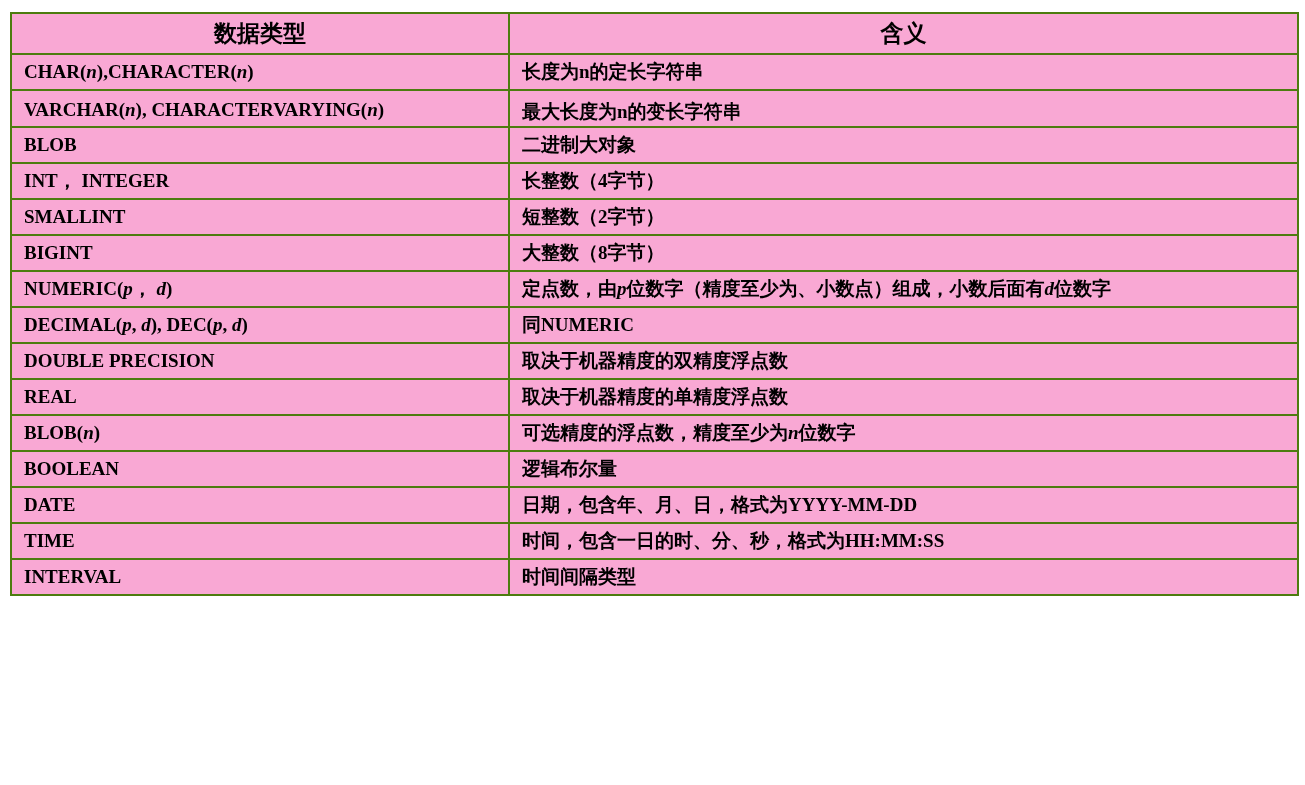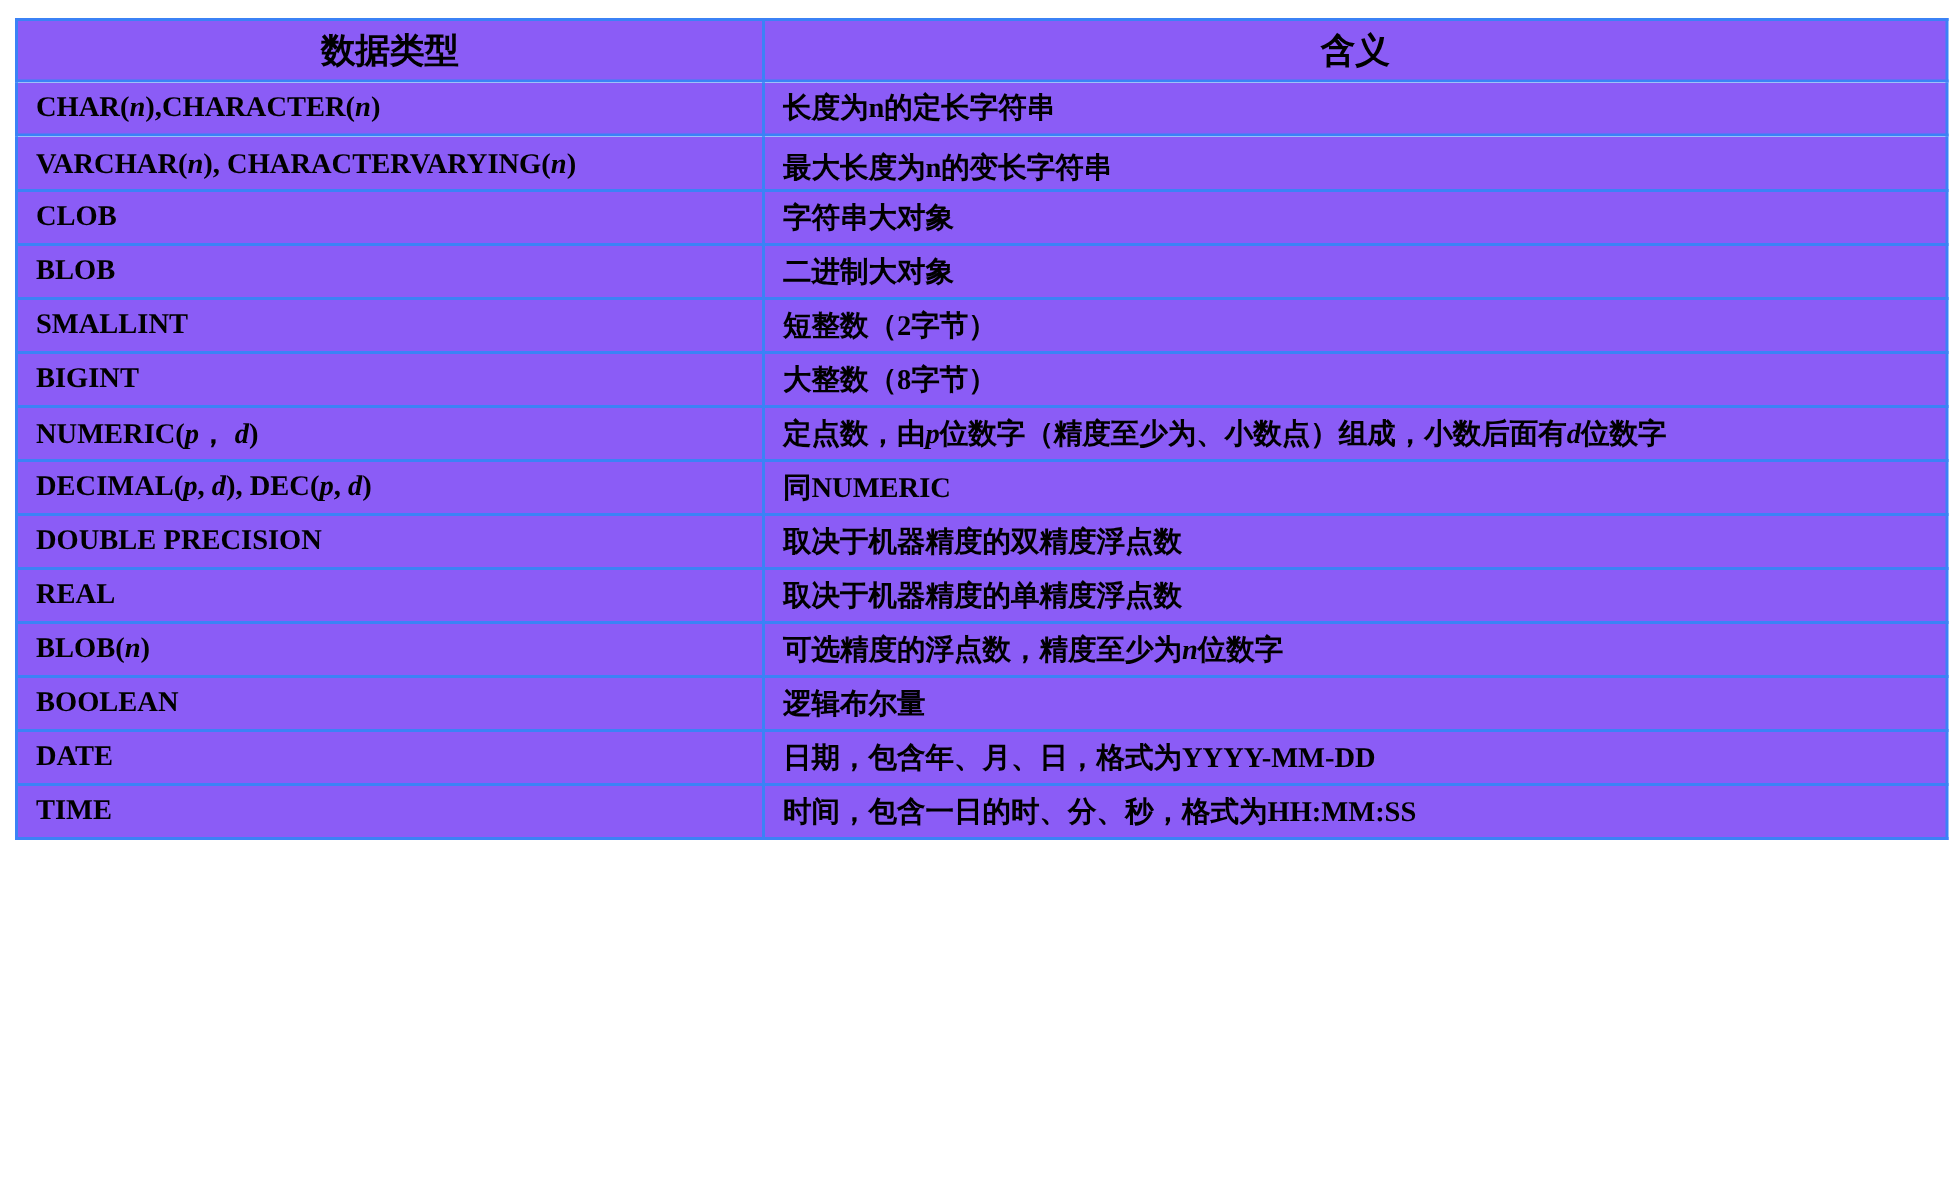--- a/index.html
+++ b/index.html
@@ -23,9 +23,9 @@
   col.c2 { width: 789px; }
   table.dt th,
   table.dt td {
-    border: 2px solid #3b82f6;
+    border: 2px solid #4d7c0f;
     color: #000000;
-    background: #8b5cf6;
+    background: #f9a8d4;
     overflow: hidden;
     white-space: nowrap;
   }

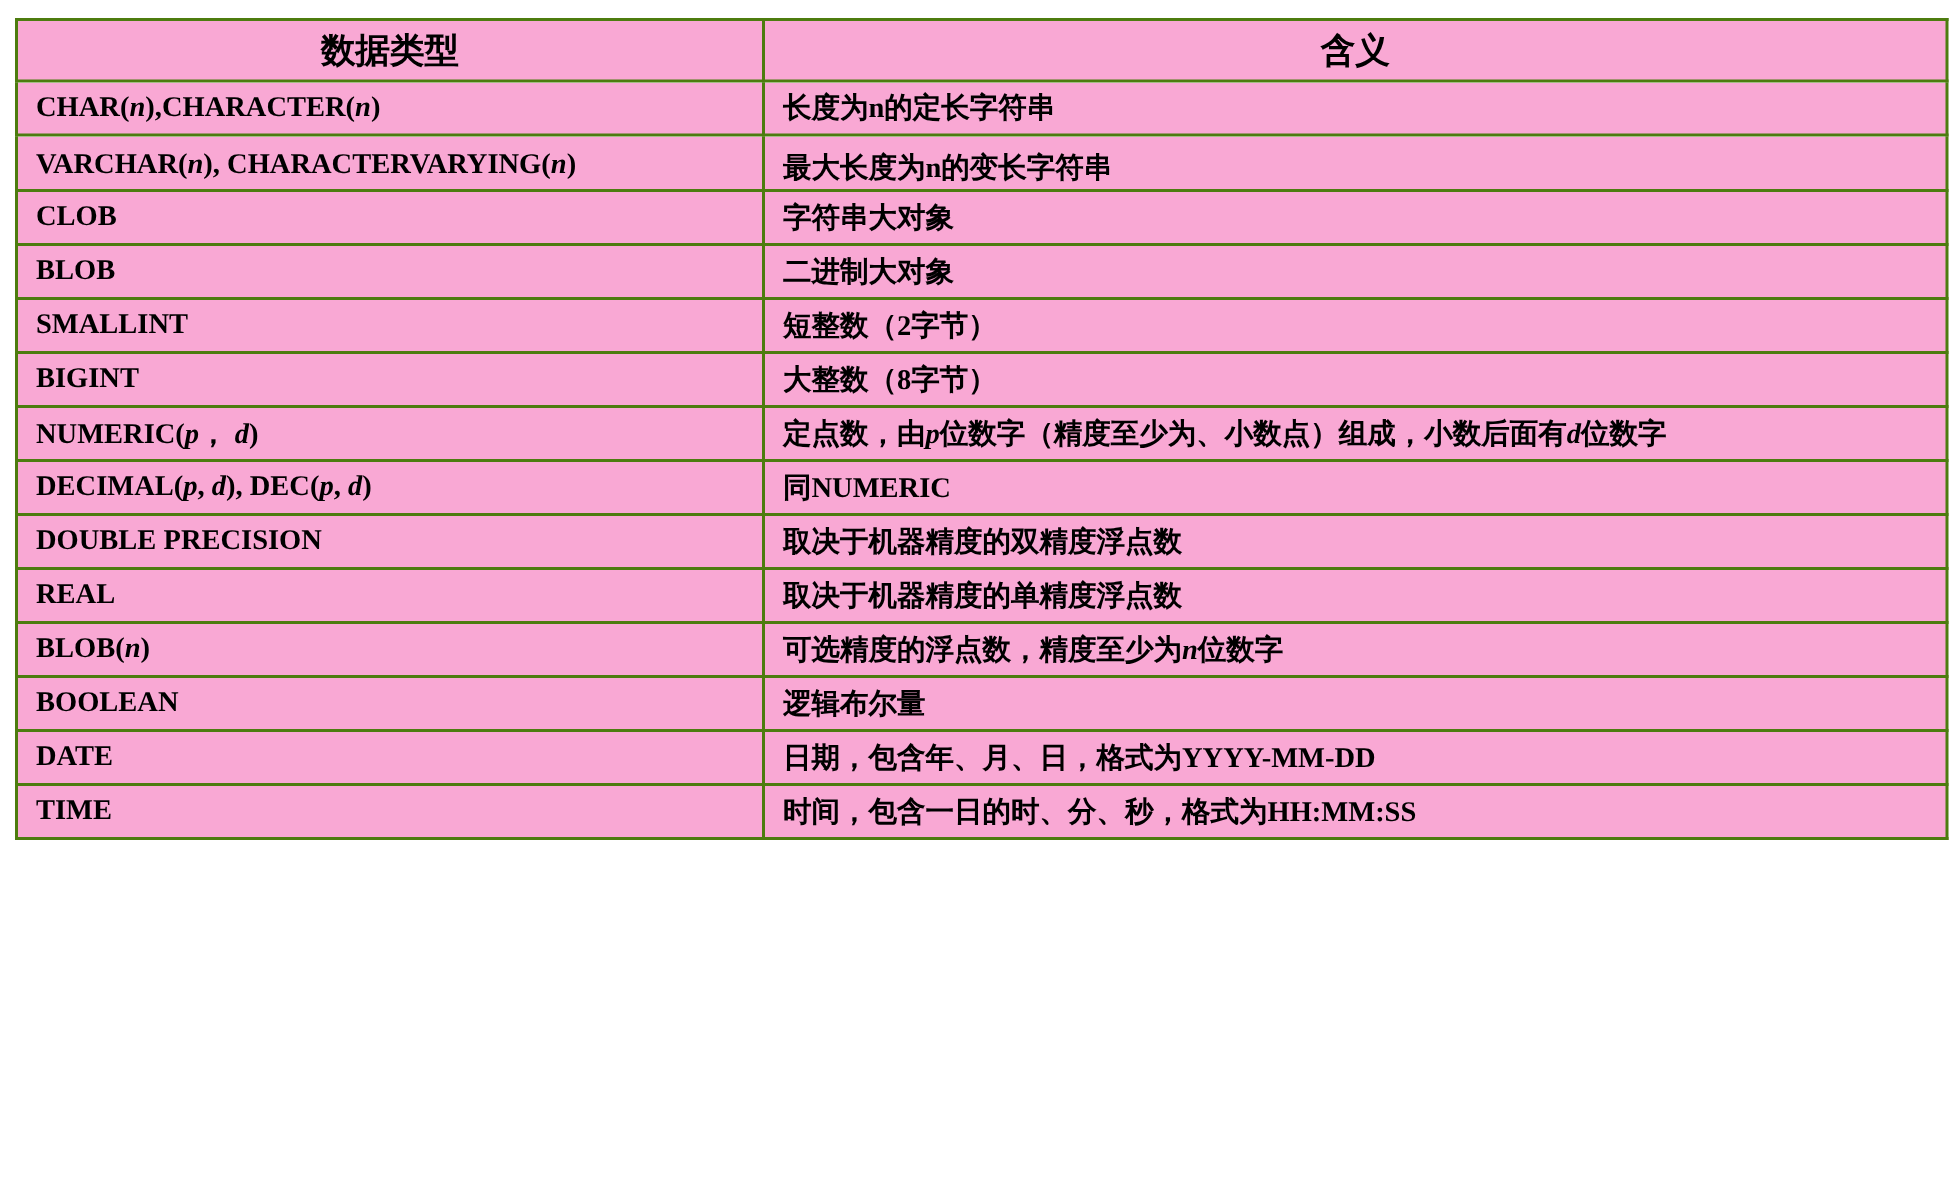--- a/index.html
+++ b/index.html
@@ -76,10 +76,6 @@
           <td><span>最大长度为n的变长字符串</span></td>
         </tr>
 
-        <tr>
-          <td><span>CLOB</span></td>
-          <td><span>字符串大对象</span></td>
-        </tr>
 
         <tr>
           <td><span>BLOB</span></td>

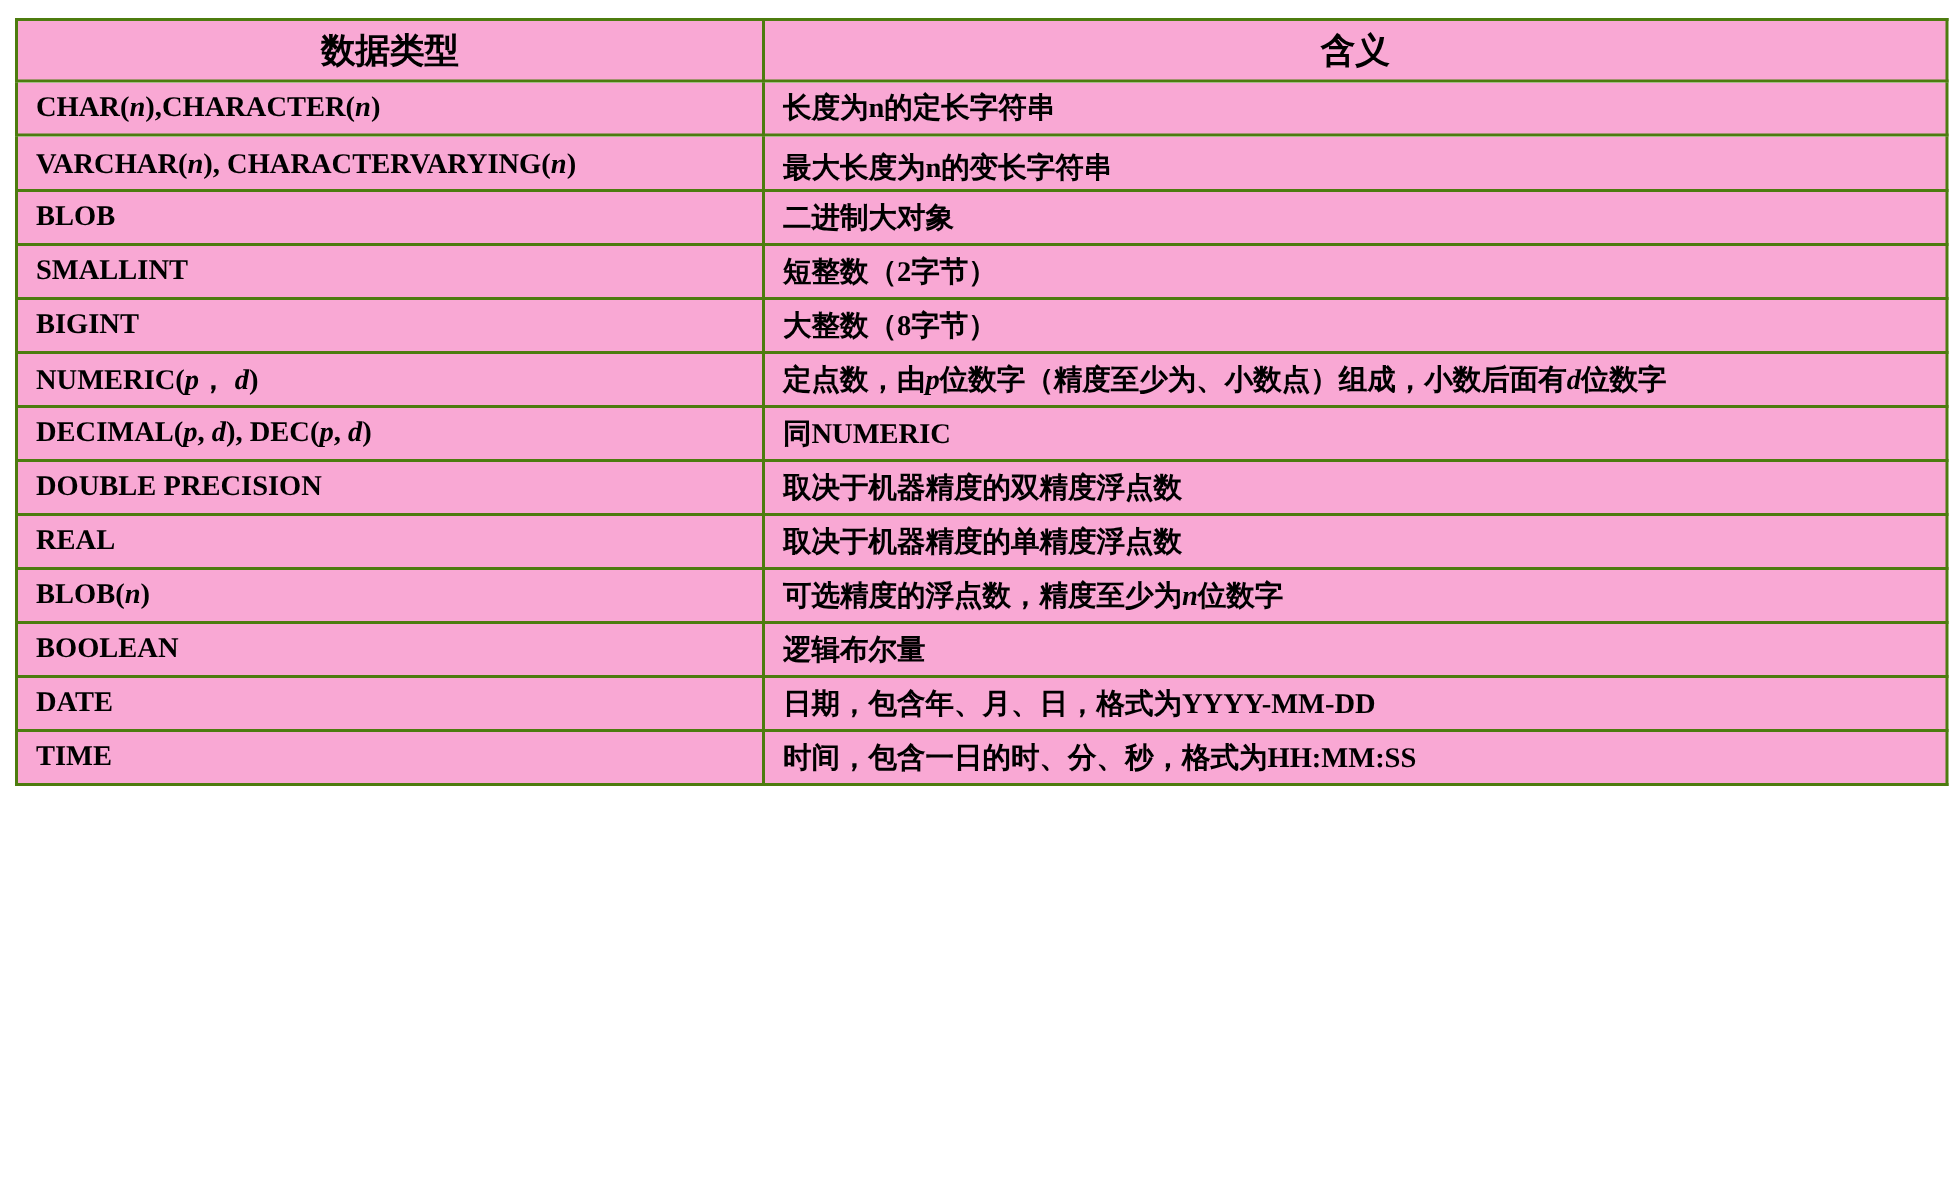--- a/index.html
+++ b/index.html
@@ -82,6 +82,10 @@
           <td><span>二进制大对象</span></td>
         </tr>
 
+        <tr>
+          <td><span>INT， INTEGER</span></td>
+          <td><span>长整数（4字节）</span></td>
+        </tr>
 
         <tr>
           <td><span>SMALLINT</span></td>

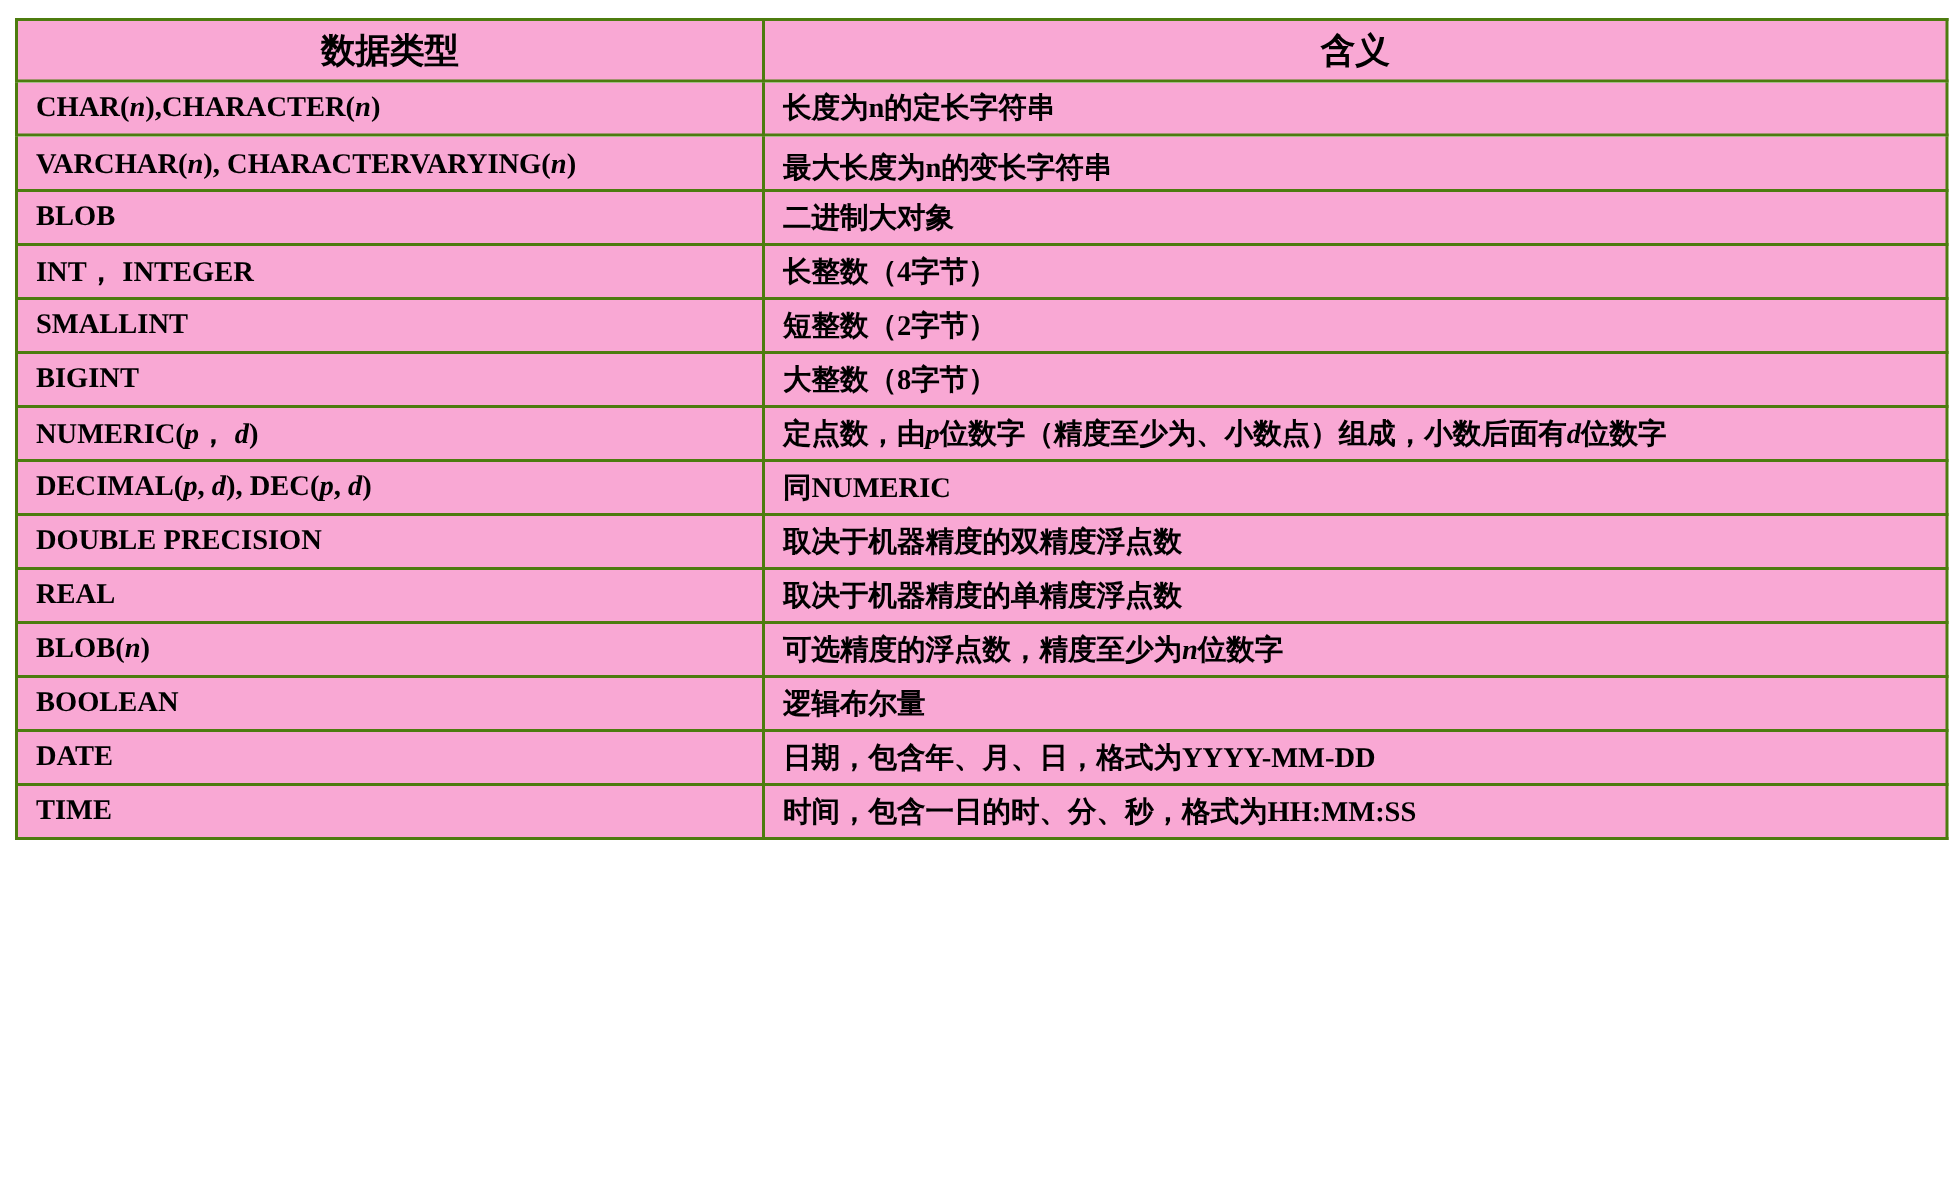--- a/index.html
+++ b/index.html
@@ -138,6 +138,10 @@
         </tr>
 
 
+        <tr>
+          <td><span>INTERVAL</span></td>
+          <td><span>时间间隔类型</span></td>
+        </tr>
       </tbody>
   </table>
 </div>

